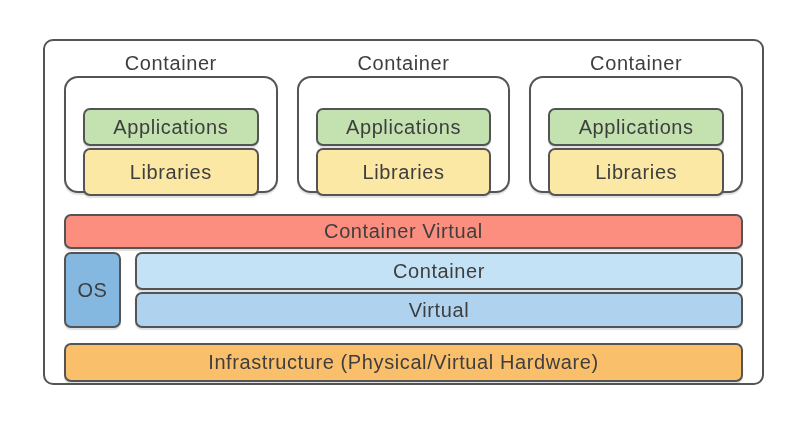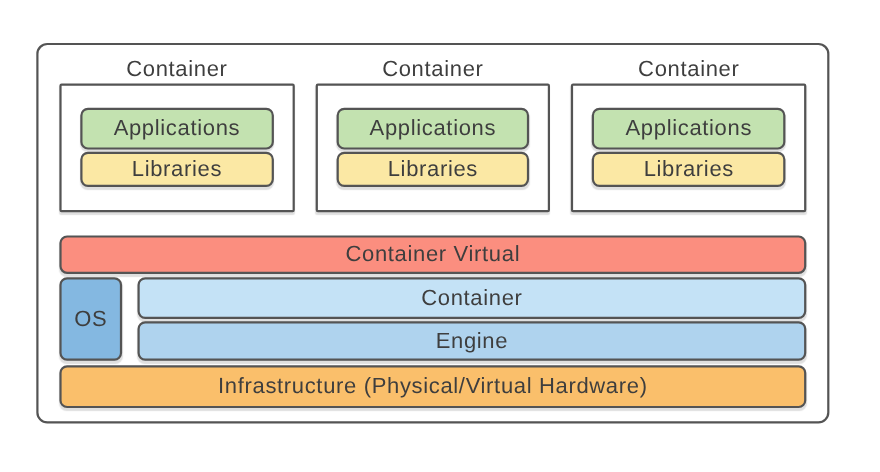--- a/index.html
+++ b/index.html
@@ -27,7 +27,7 @@
   }
   .outer {
     position: absolute;
-    left: 33px;
+    left: 43px;
     top: 39px;
     width: 721px;
     height: 346px;

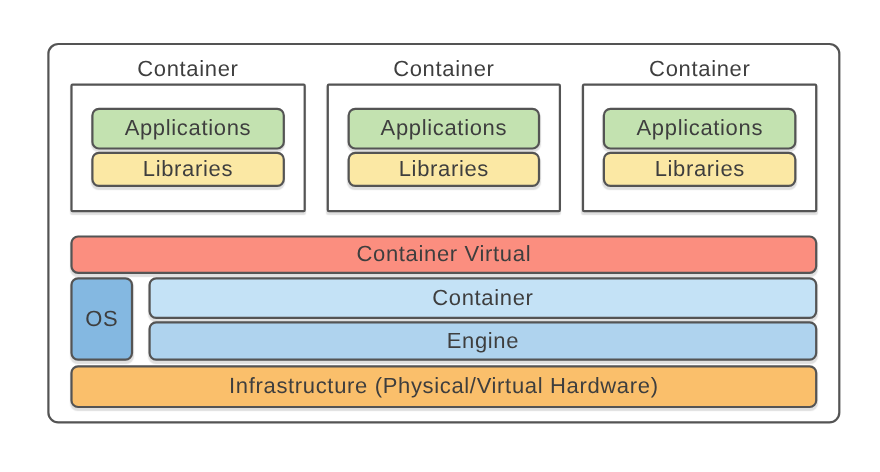--- a/index.html
+++ b/index.html
@@ -52,9 +52,9 @@
   .container-box {
     height: 117px;
     border: 2px solid var(--border);
-    border-radius: 2px;
+    border-radius: 14px;
     background: var(--canvas-bg);
-    padding: 20px 17px 0 17px;
+    padding: 30px 17px 0 17px;
     box-shadow: 0 2px 1px rgba(80,80,80,0.18);
   }
   .box {

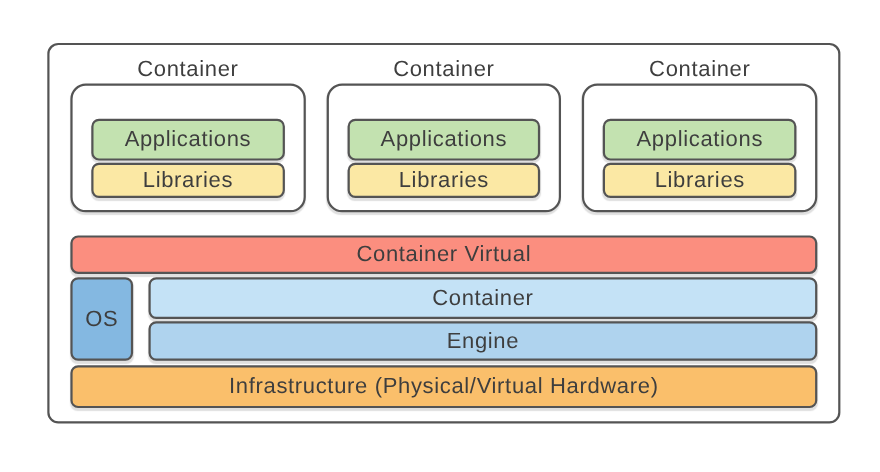--- a/index.html
+++ b/index.html
@@ -68,7 +68,7 @@
     box-shadow: 0 2px 1px rgba(80,80,80,0.18);
   }
   .applications-box { height: 38px; background: var(--applications); margin-bottom: 2px; }
-  .libraries-box { height: 32px; background: var(--libraries); }
+  .libraries-box { height: 48px; background: var(--libraries); }
   .engine-bar { margin-top: 21px; height: 35px; background: var(--engine); }
   .os-row {
     display: flex;

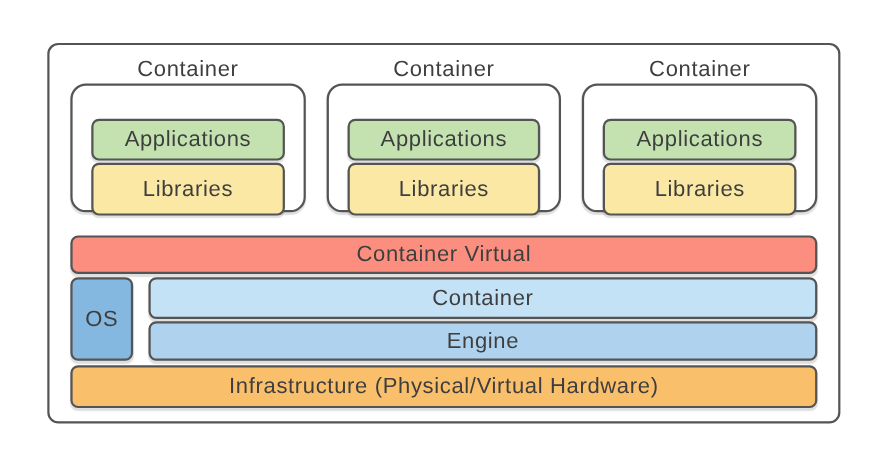--- a/index.html
+++ b/index.html
@@ -146,7 +146,7 @@
           <span>Container</span>
         </div>
         <div class="box kernel-bar">
-          <span>Engine</span>
+          <span>Virtual</span>
         </div>
       </div>
     </div>

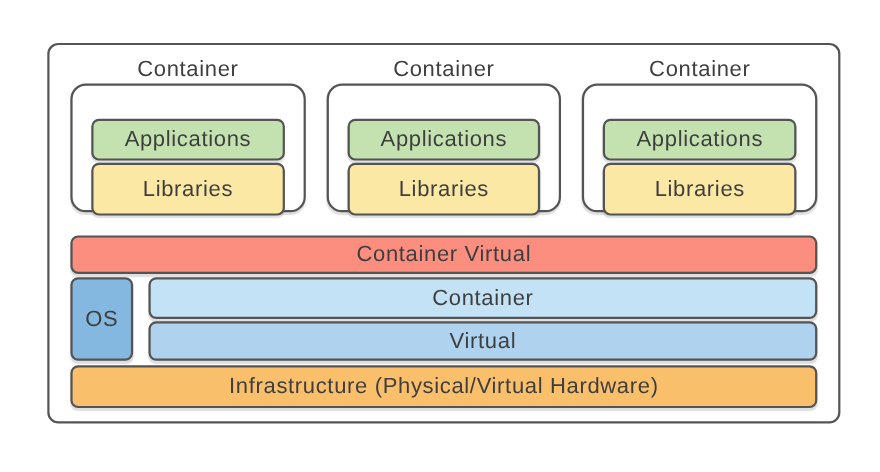--- a/index.html
+++ b/index.html
@@ -85,7 +85,7 @@
   }
   .services-bar { height: 38px; background: var(--services); }
   .kernel-bar { flex: 1; background: var(--kernel); }
-  .infra-bar { margin-top: 4px; height: 39px; background: var(--infrastructure); }
+  .infra-bar { margin-top: 15px; height: 39px; background: var(--infrastructure); }
 </style>
 </head>
 <body>

